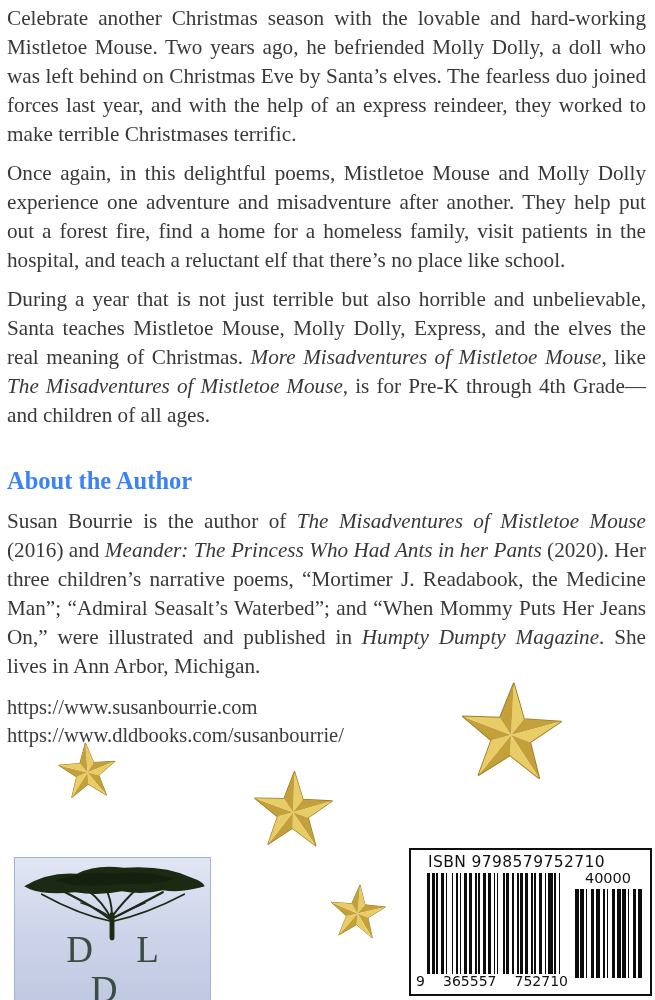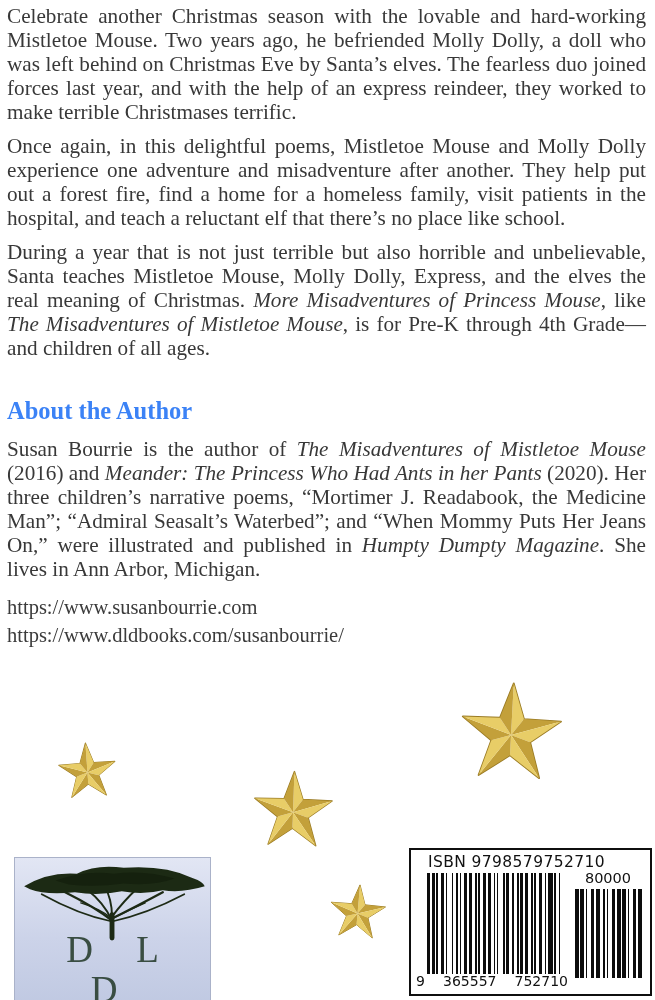--- a/index.html
+++ b/index.html
@@ -10,7 +10,7 @@
   }
   .content{position:absolute;left:7px;right:9px;top:0;padding-top:4px}
   p.body-text{
-    font-size:21.2px;line-height:24px;text-align:justify;
+    font-size:21.2px;line-height:29px;text-align:justify;
     margin:0 0 10px 0;
   }
   p.body-text em{font-style:italic}

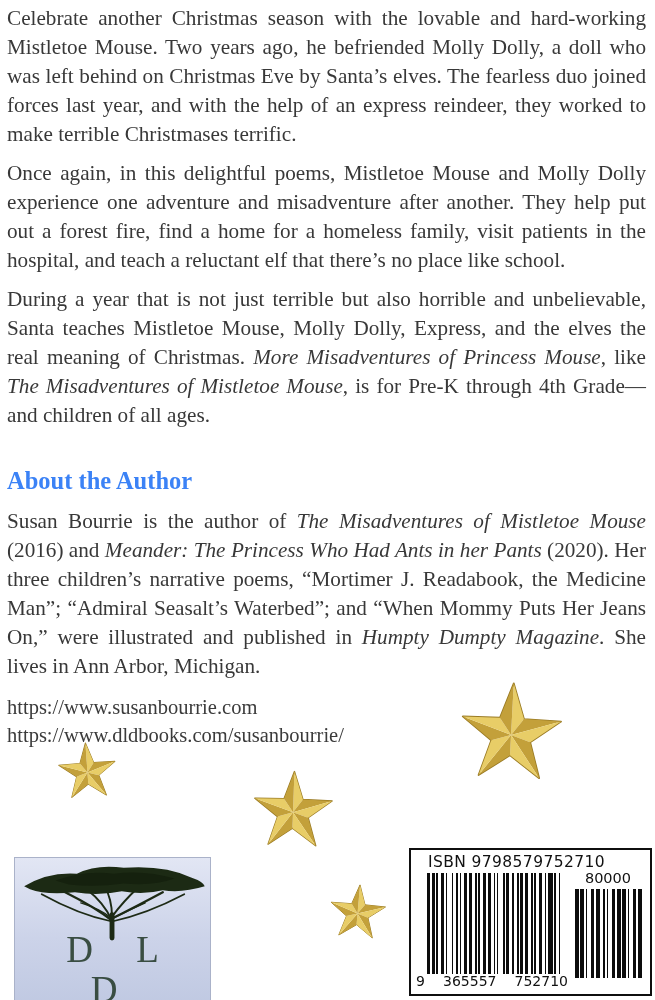--- a/index.html
+++ b/index.html
@@ -65,7 +65,7 @@
 <div class="content">
   <p class="body-text"><span>Celebrate another Christmas season with the lovable and hard-working Mistletoe Mouse. Two years ago, he befriended Molly Dolly, a doll who was left behind on Christmas Eve by Santa’s elves.  The fearless duo joined forces last year, and with the help of an express reindeer, they worked to make terrible Christmases terrific.</span></p>
   <p class="body-text"><span>Once again, in this delightful poems, Mistletoe Mouse and Molly Dolly experience one adventure and misadventure after another. They help put out a forest fire, find a home for a homeless family, visit patients in the hospital, and teach a reluctant elf that there’s no place like school.</span></p>
-  <p class="body-text"><span>During a year that is not just terrible but also horrible and unbelievable, Santa teaches Mistletoe Mouse, Molly Dolly, Express, and the elves the real meaning of Christmas. </span><em>More Misadventures of Princess Mouse</em><span>, like </span><em>The Misadventures of Mistletoe Mouse</em><span>, is for Pre-K through 4th Grade—and children of all ages.</span></p>
+  <p class="body-text"><span>During a year that is not just terrible but also horrible and unbelievable, Santa teaches Mistletoe Mouse, Molly Dolly, Express, and the elves the real meaning of Christmas. </span><em>More Misadventures of Mistletoe Mouse</em><span>, like </span><em>The Misadventures of Mistletoe Mouse</em><span>, is for Pre-K through 4th Grade—and children of all ages.</span></p>
 
   <h2 class="about-heading">About the Author</h2>
   <p class="body-text"><span>Susan Bourrie is the author of </span><em>The Misadventures of Mistletoe Mouse</em><span> (2016) and </span><em>Meander: The Princess Who Had Ants in her Pants</em><span> (2020). Her three children’s narrative poems, “Mortimer J. Readabook, the Medicine Man”; “Admiral Seasalt’s Waterbed”; and “When Mommy Puts Her Jeans On,” were illustrated and published in </span><em>Humpty Dumpty Magazine</em><span>. She lives in Ann Arbor, Michigan.</span></p>

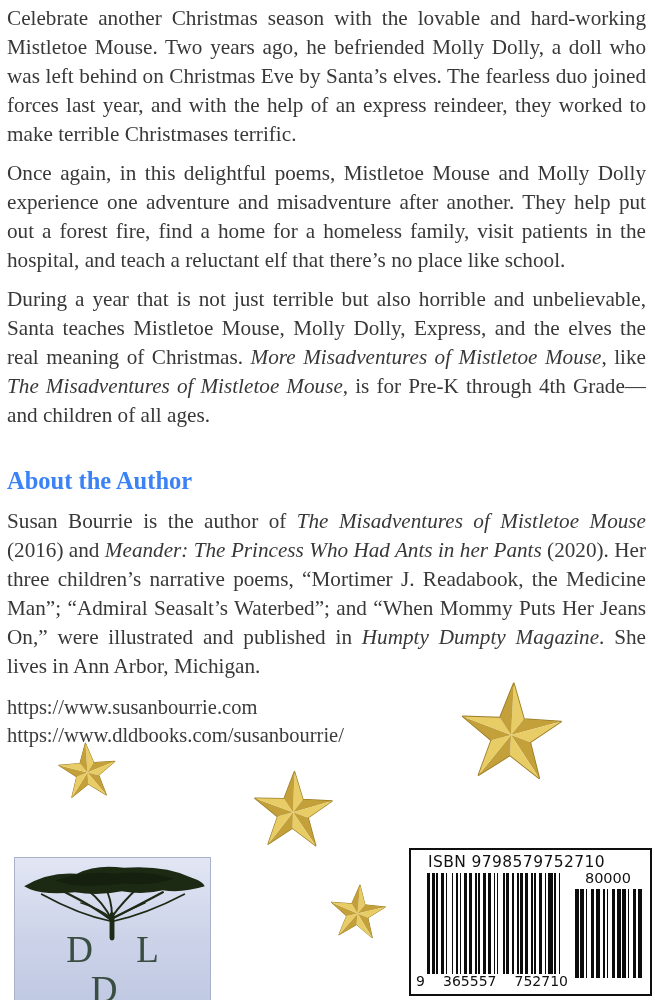--- a/index.html
+++ b/index.html
@@ -224,7 +224,7 @@
     <span>365557</span>
     <span>752710</span>
   </div>
-  <div class="price-code">80000</div>
+  <div class="price-code">40000</div>
   <div class="supp-bars">
       <div class="bar-b" style="width: 5.26316%;"></div>
       <div class="bar-w" style="width: 2.63158%;"></div>

